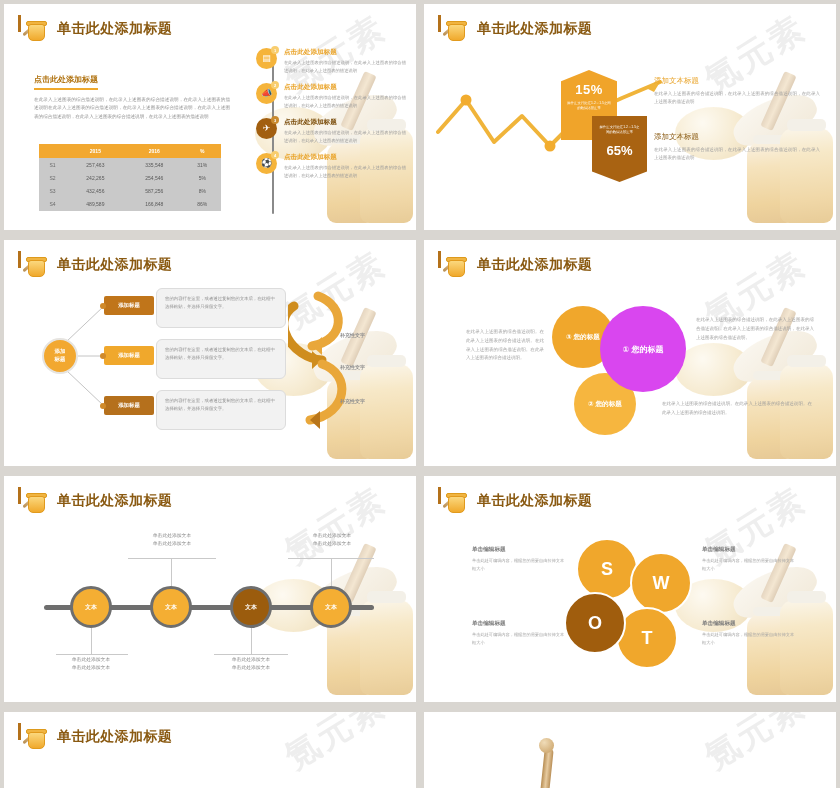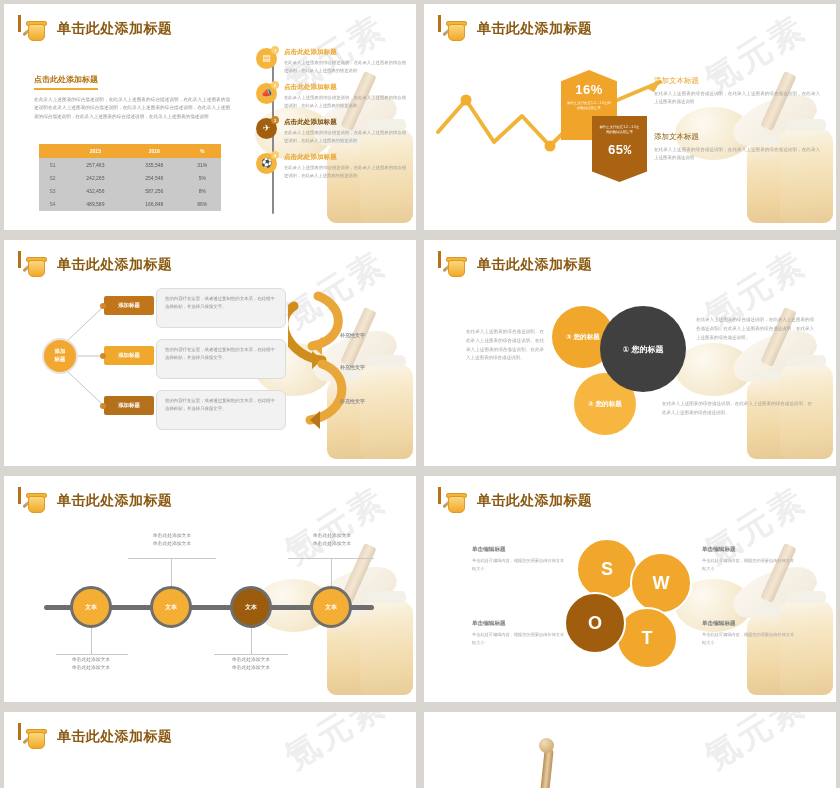--- a/index.html
+++ b/index.html
@@ -327,7 +327,7 @@
     </svg>
 
     <div class="badge-up">
-      <div class="pct">16%</div>
+      <div class="pct">15%</div>
       <div class="note">操作正文行距在1.2～1.5之间的数值比较正常</div>
     </div>
     <div class="badge-dn">

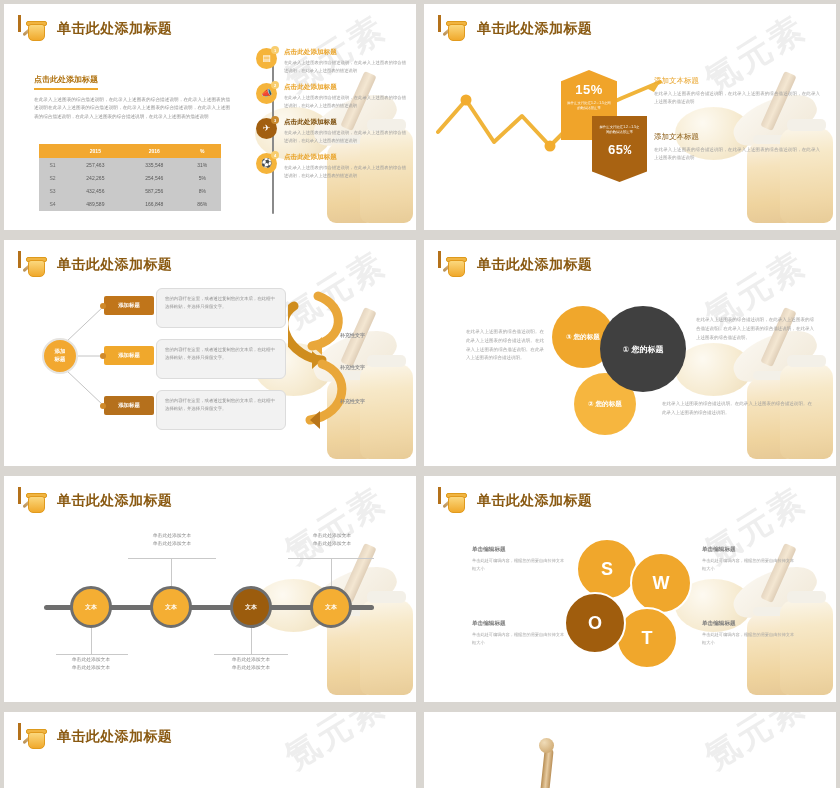--- a/index.html
+++ b/index.html
@@ -116,7 +116,7 @@
     color:#fff;display:flex;flex-direction:column;align-items:center;justify-content:flex-start;
     padding-top:9px;box-sizing:border-box;
   }
-  .badge-dn .pct{font-size:13px;font-weight:bold;margin-top:4px;font-family:Liberation Mono, monospace;}
+  .badge-dn .pct{font-size:13px;font-weight:bold;margin-top:4px;}
   .badge-dn .note{font-size:3.4px;line-height:1.55;text-align:center;padding:0 6px 3px;}
   .s2-txt{position:absolute;right:16px;width:166px;}
   .s2-txt.a{top:72px;}

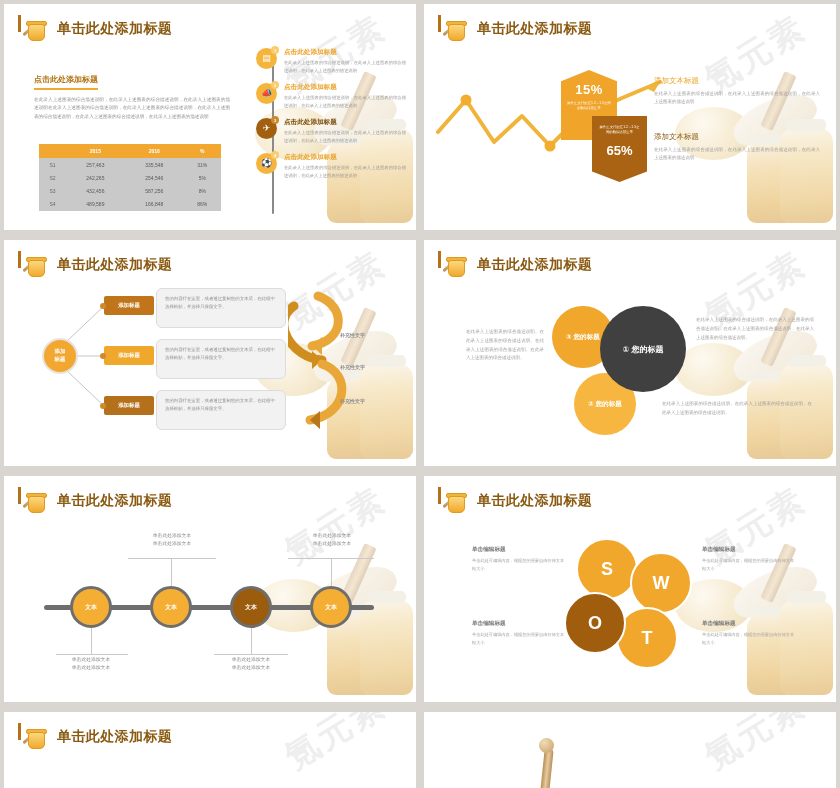--- a/index.html
+++ b/index.html
@@ -157,7 +157,7 @@
     color:#fff;font-size:6.6px;font-weight:bold;white-space:nowrap;}
   .circ.c-a{left:128px;top:66px;width:62px;height:62px;background:#f0a72c;}
   .circ.c-b{left:150px;top:133px;width:62px;height:62px;background:#f6b63f;}
-  .circ.c-c{left:176px;top:66px;width:86px;height:86px;background:#404040;font-size:8px;z-index:2;}
+  .circ.c-c{left:176px;top:66px;width:86px;height:86px;background:#d946ef;font-size:8px;z-index:2;}
   .s4-p{position:absolute;font-size:4.5px;line-height:1.95;color:#9b9b9b;text-align:justify;}
 
   

